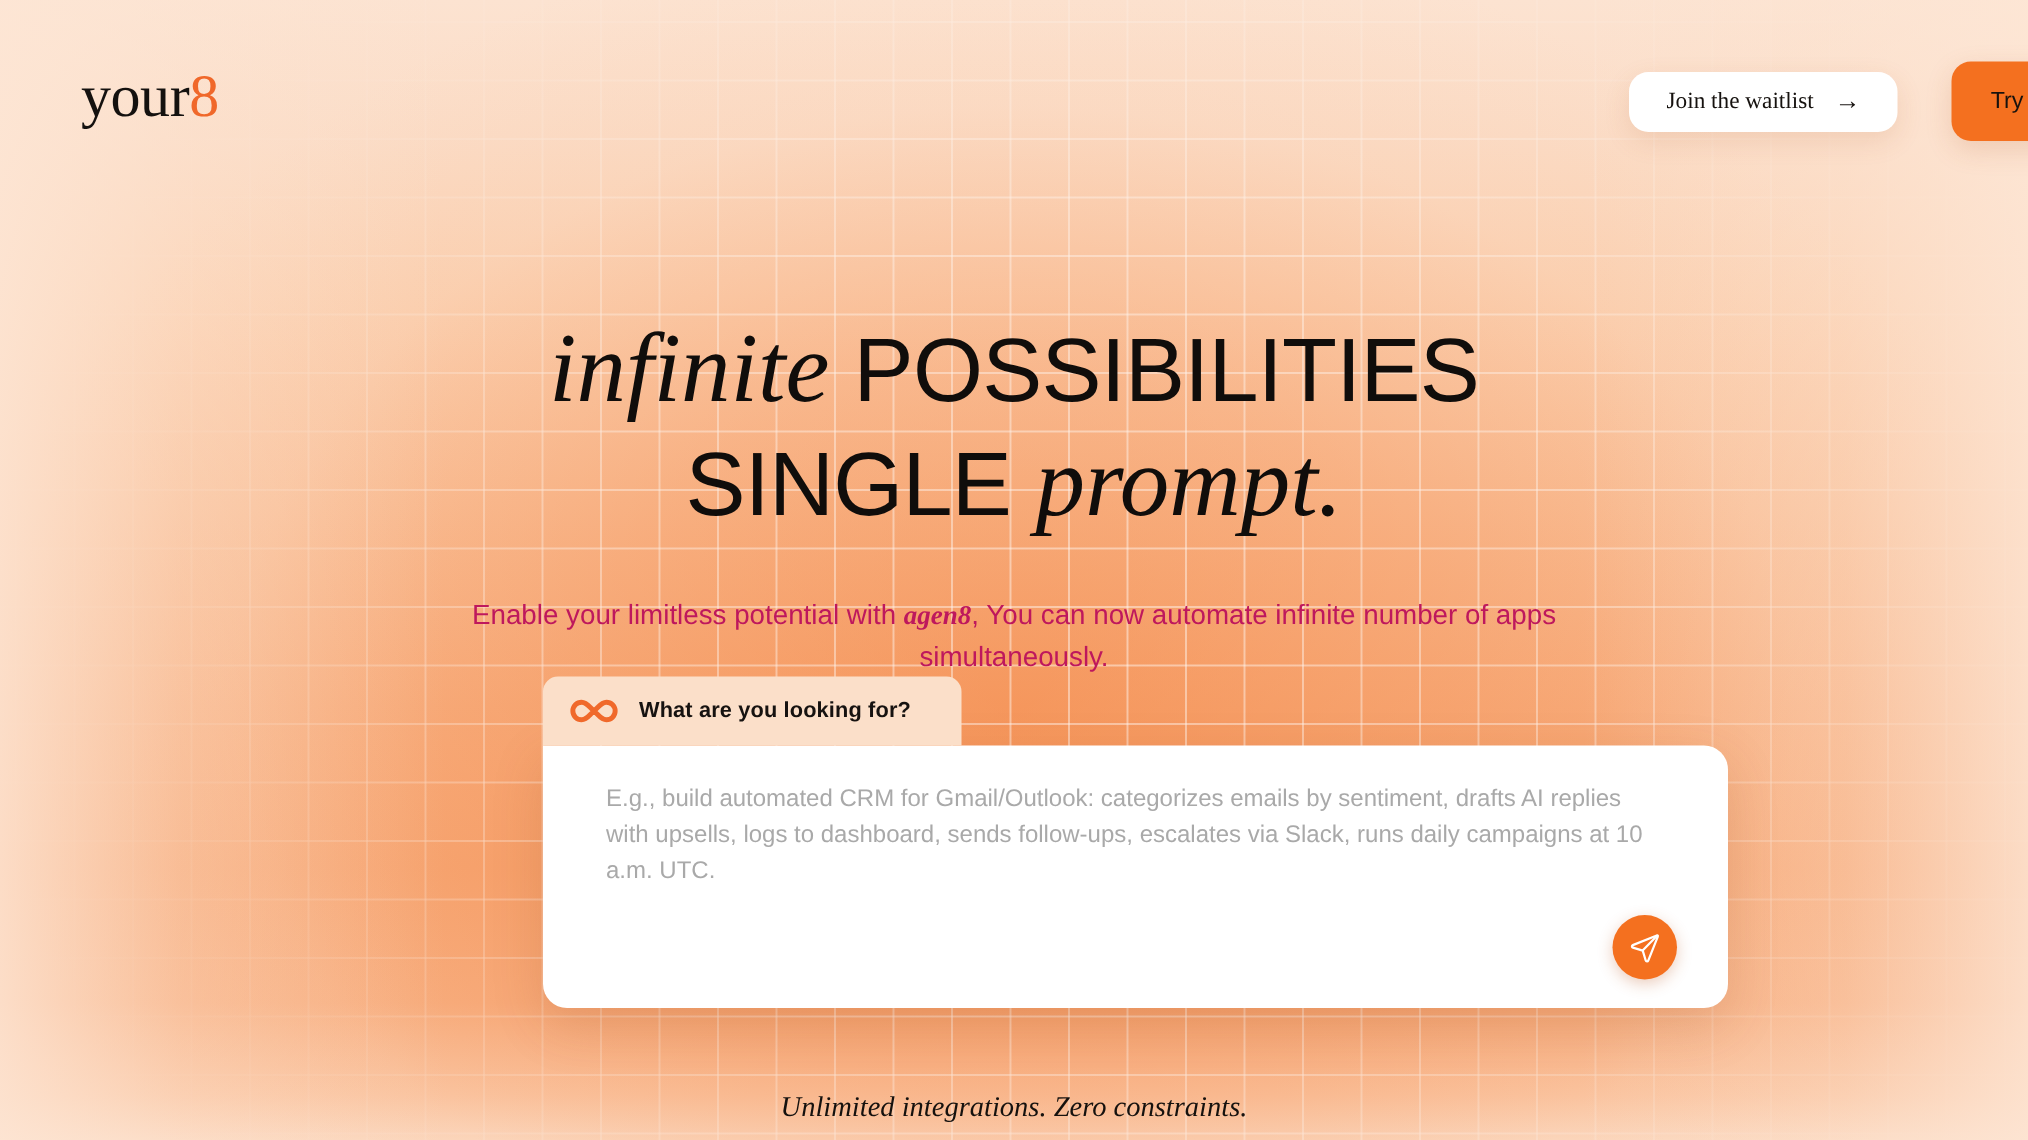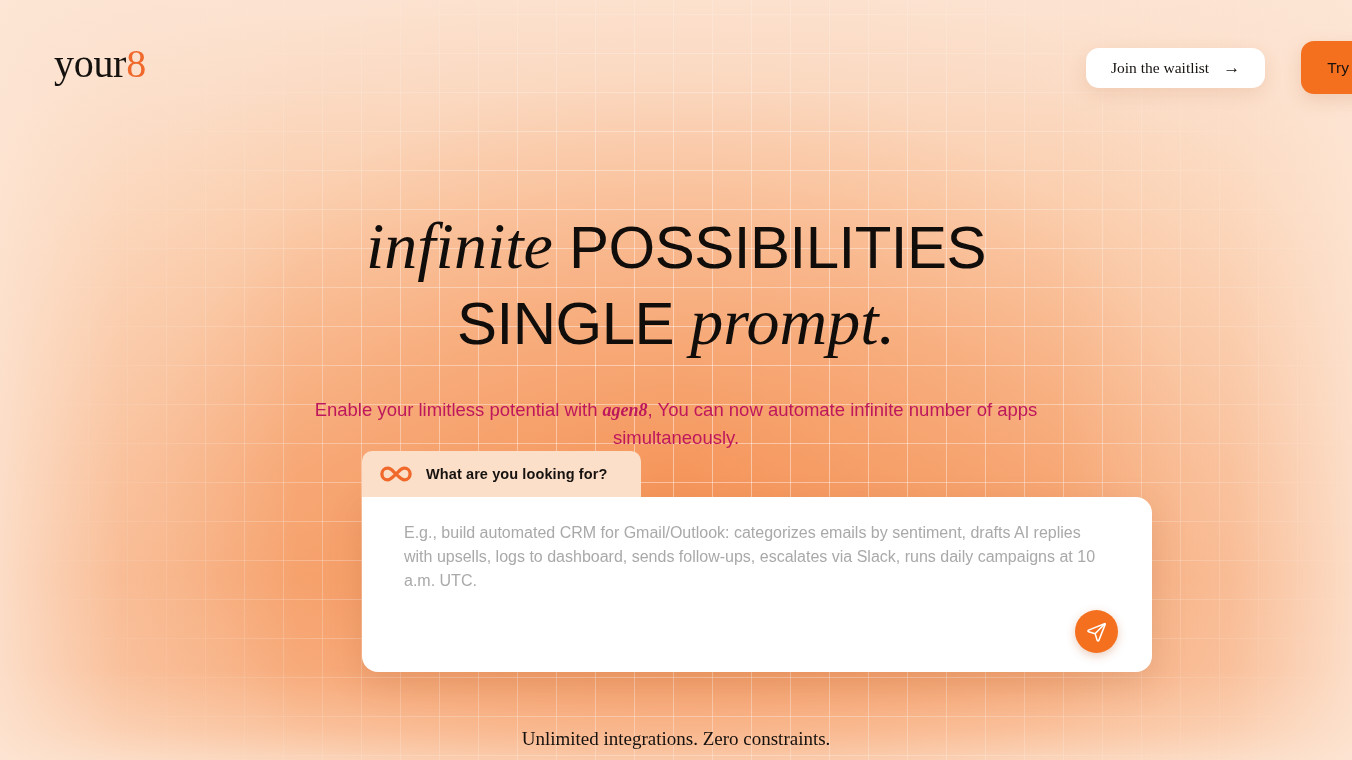--- a/index.html
+++ b/index.html
@@ -265,6 +265,7 @@
     left: 0; right: 0;
     text-align: center;
     font-family: "Liberation Serif", serif;
+    font-style: italic;
     font-size: 19px;
     color: #15110e;
     z-index: 10;

